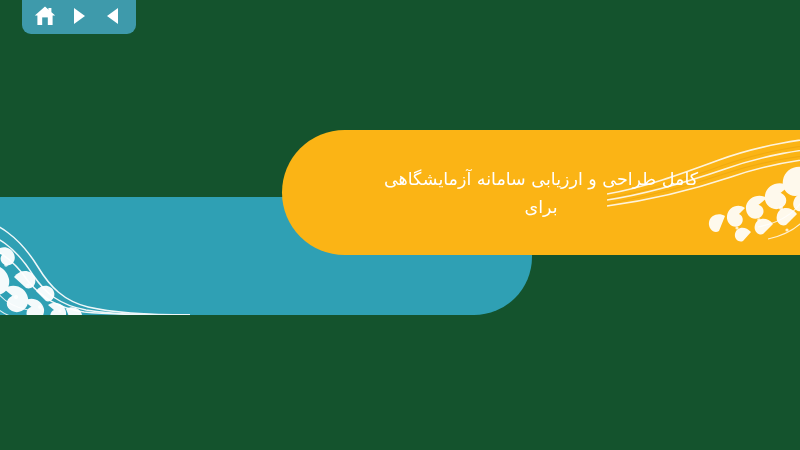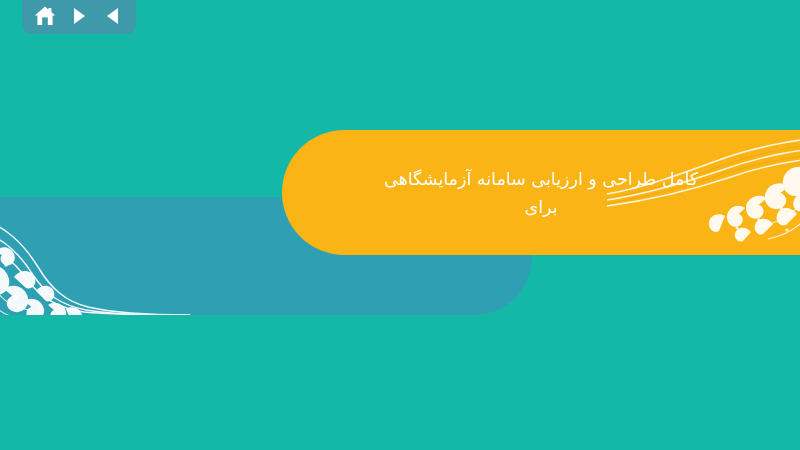--- a/index.html
+++ b/index.html
@@ -19,7 +19,7 @@
     position: relative;
     width: 800px;
     height: 450px;
-    background: #14b8a6;
+    background: #14532d;
     overflow: hidden;
     margin-left: 8px;
   }

